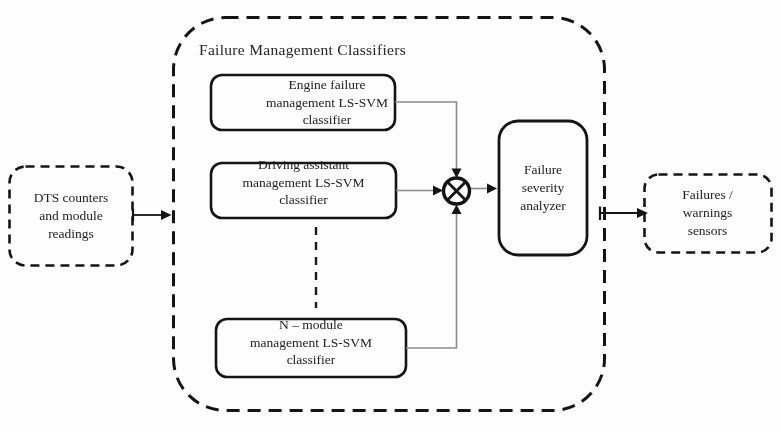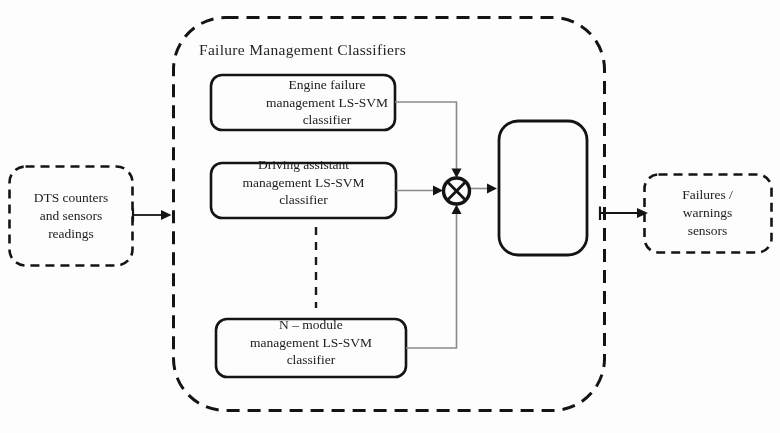--- a/index.html
+++ b/index.html
@@ -105,6 +105,9 @@
 management LS-SVM
 classifier</div>
 
+  <div class="label" style="left:499px; top:121px; width:88px;  height:134px;">Failure
+severity
+analyzer</div>
 
   <div class="label" style="left:644px; top:174px; width:127px; height:78px;">Failures /
 warnings

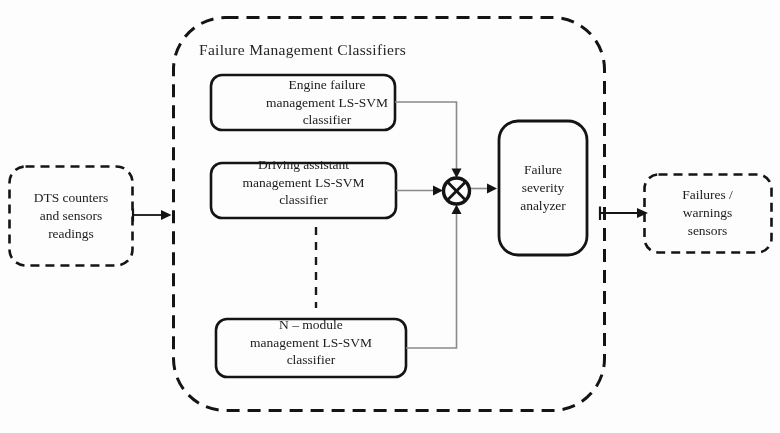--- a/index.html
+++ b/index.html
@@ -90,7 +90,7 @@
   <div class="title">Failure Management Classifiers</div>
 
   <div class="label" style="left:9px;  top:166px; width:124px; height:100px;">DTS counters
-and sensors
+and module
 readings</div>
 
   <div class="label" style="left:211px; top:75px;  width:184px; height:55px;margin-left:24px;">Engine failure

